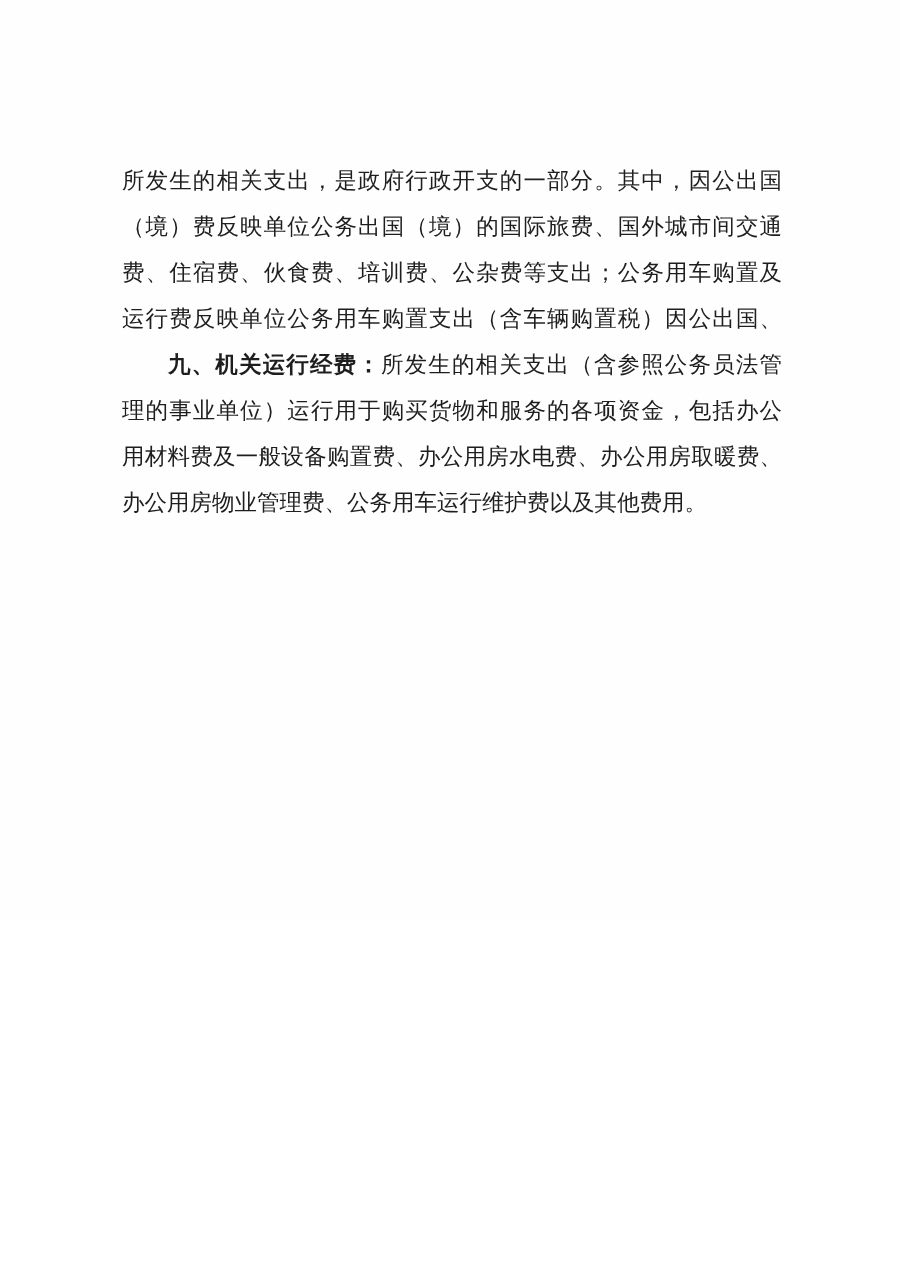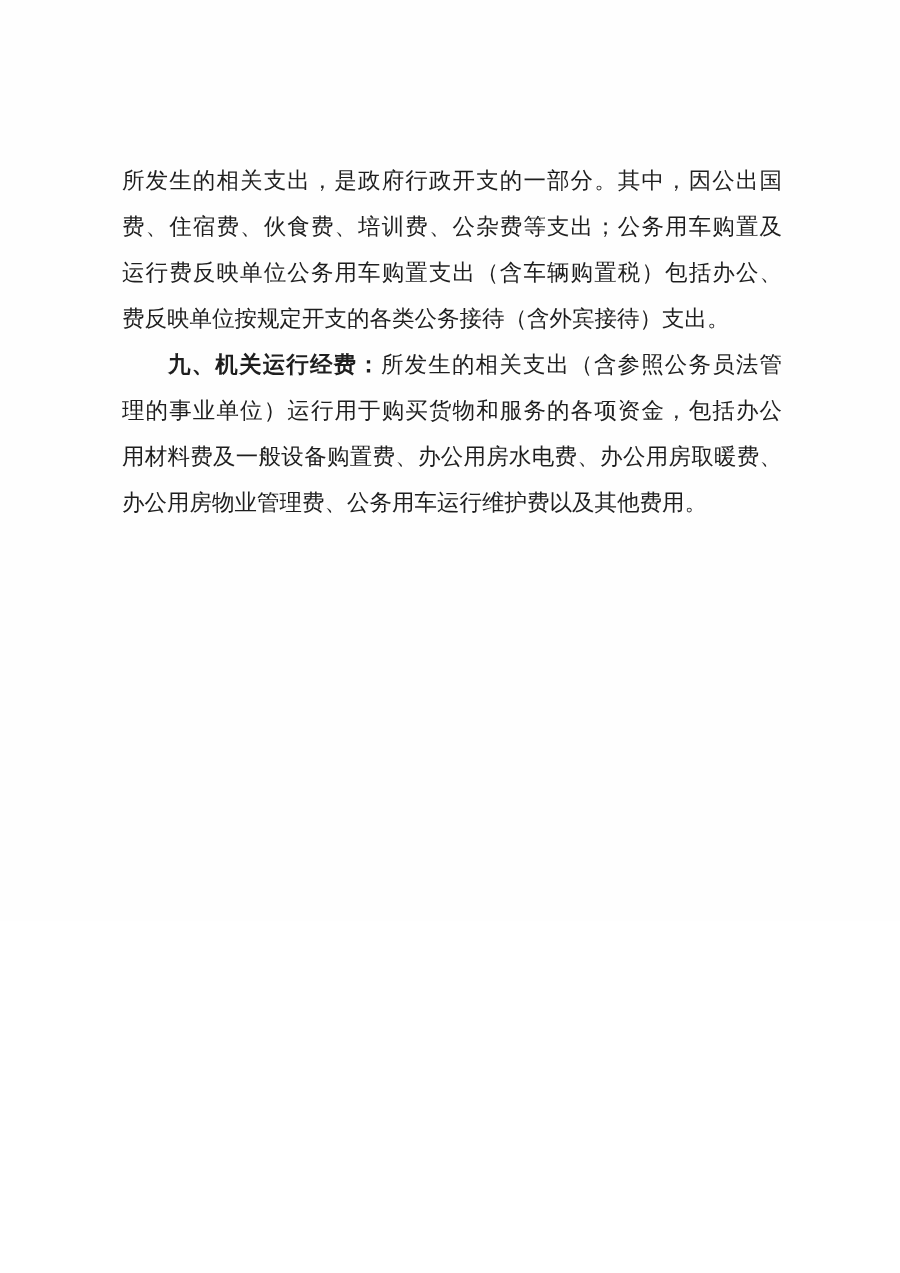--- a/index.html
+++ b/index.html
@@ -73,6 +73,7 @@
   <div class="text-block">
 
     <p class="line">所发生的相关支出，是政府行政开支的一部分。其中，因公出国</p>
+    <p class="line">（境）费反映单位公务出国（境）的国际旅费、国外城市间交通</p>
     <p class="line">费、住宿费、伙食费、培训费、公杂费等支出；公务用车购置及</p>
     <p class="line">运行费反映单位公务用车购置支出（含车辆购置税）包括办公、</p>
     <p class="line para-end">费反映单位按规定开支的各类公务接待（含外宾接待）支出。</p>

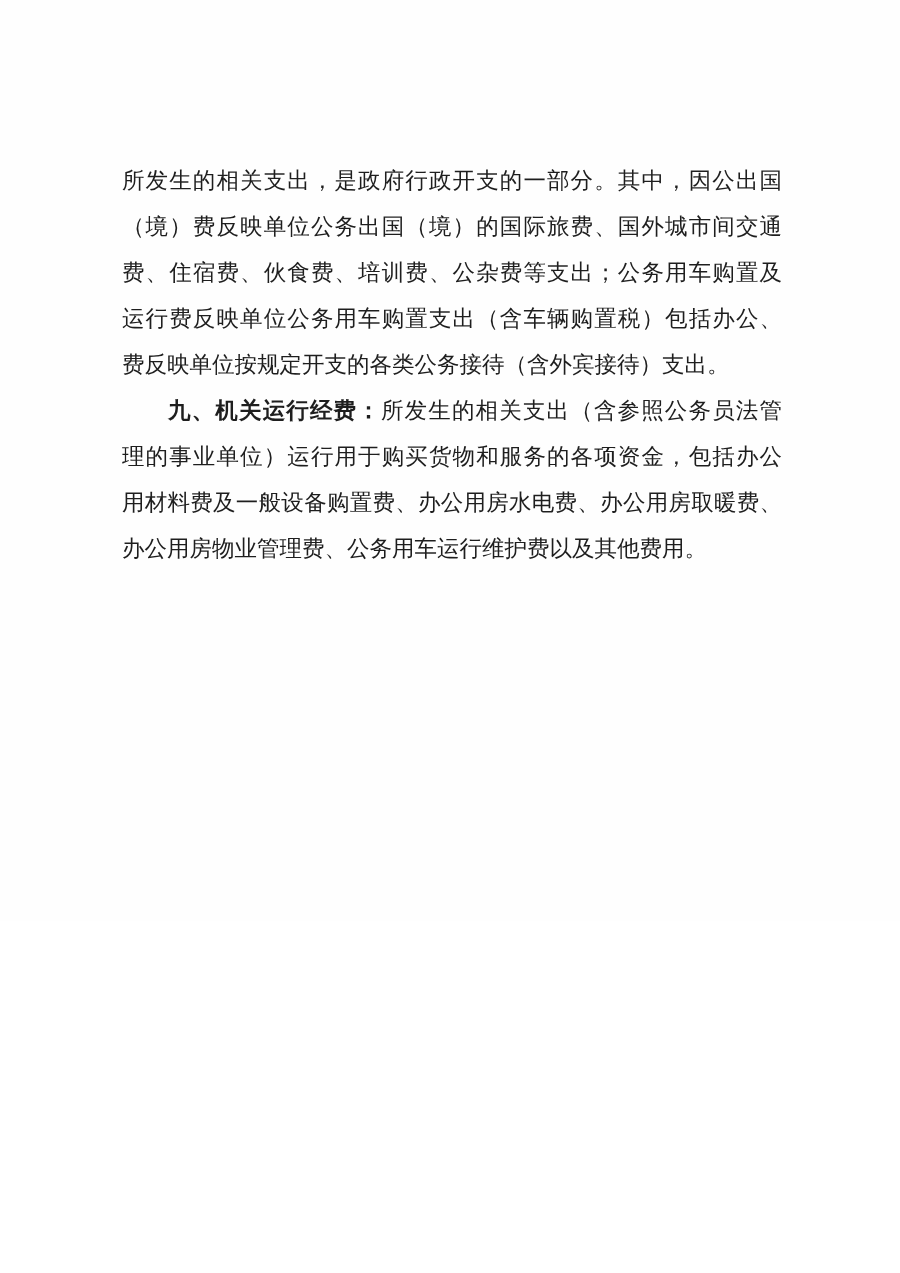--- a/index.html
+++ b/index.html
@@ -75,7 +75,7 @@
     <p class="line">所发生的相关支出，是政府行政开支的一部分。其中，因公出国</p>
     <p class="line">（境）费反映单位公务出国（境）的国际旅费、国外城市间交通</p>
     <p class="line">费、住宿费、伙食费、培训费、公杂费等支出；公务用车购置及</p>
-    <p class="line">运行费反映单位公务用车购置支出（含车辆购置税）包括办公、</p>
+    <p class="line">运行费反映单位公务用车购置支出（含车辆购置税）因公出国、</p>
     <p class="line para-end">费反映单位按规定开支的各类公务接待（含外宾接待）支出。</p>
 
     <p class="line indent"><span class="bold-heading">九、机关运行经费：</span><span>所发生的相关支出（含参照公务员法管</span></p>

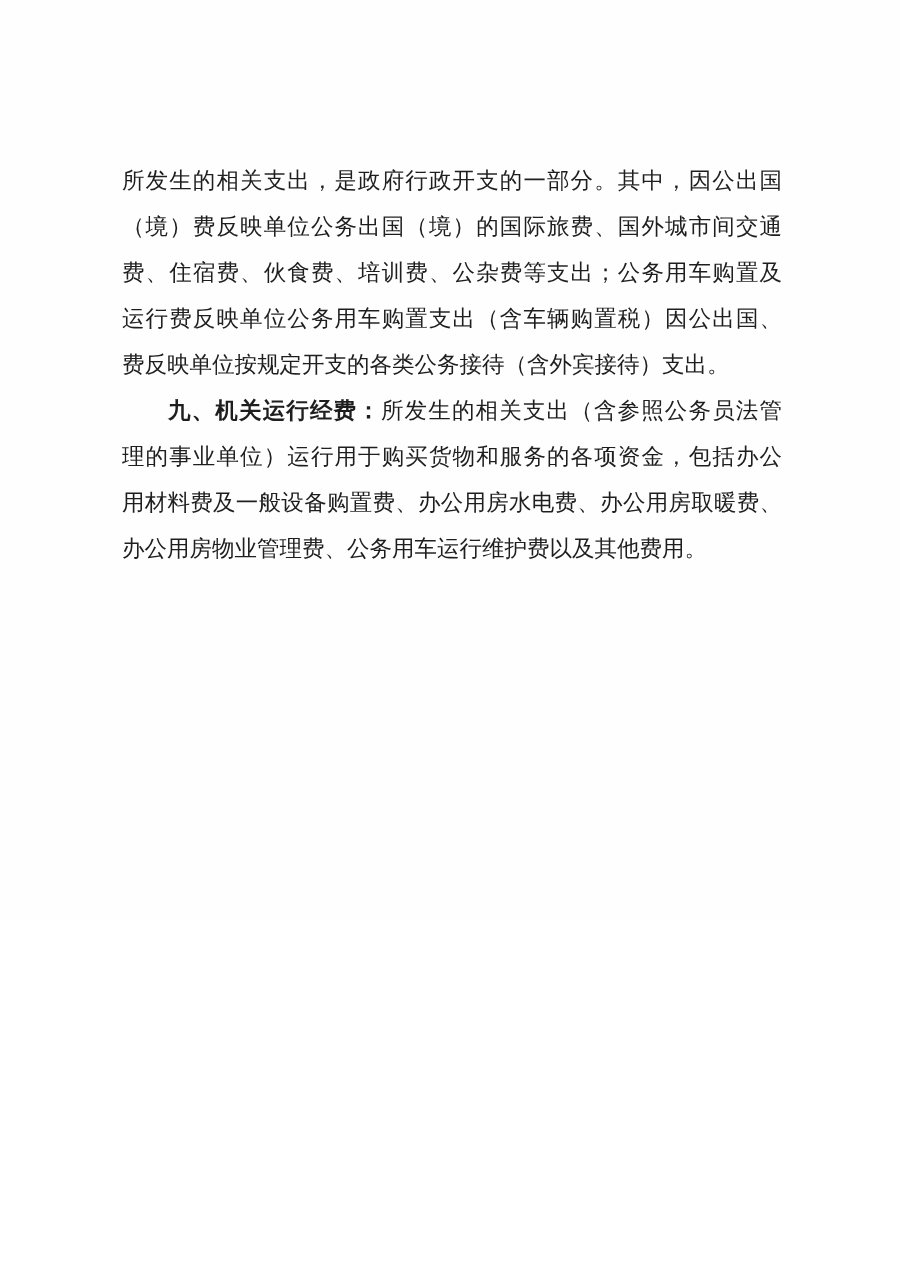--- a/index.html
+++ b/index.html
@@ -76,7 +76,6 @@
     <p class="line">（境）费反映单位公务出国（境）的国际旅费、国外城市间交通</p>
     <p class="line">费、住宿费、伙食费、培训费、公杂费等支出；公务用车购置及</p>
     <p class="line">运行费反映单位公务用车购置支出（含车辆购置税）因公出国、</p>
-    <p class="line para-end">费反映单位按规定开支的各类公务接待（含外宾接待）支出。</p>
 
     <p class="line indent"><span class="bold-heading">九、机关运行经费：</span><span>所发生的相关支出（含参照公务员法管</span></p>
     <p class="line">理的事业单位）运行用于购买货物和服务的各项资金，包括办公</p>

